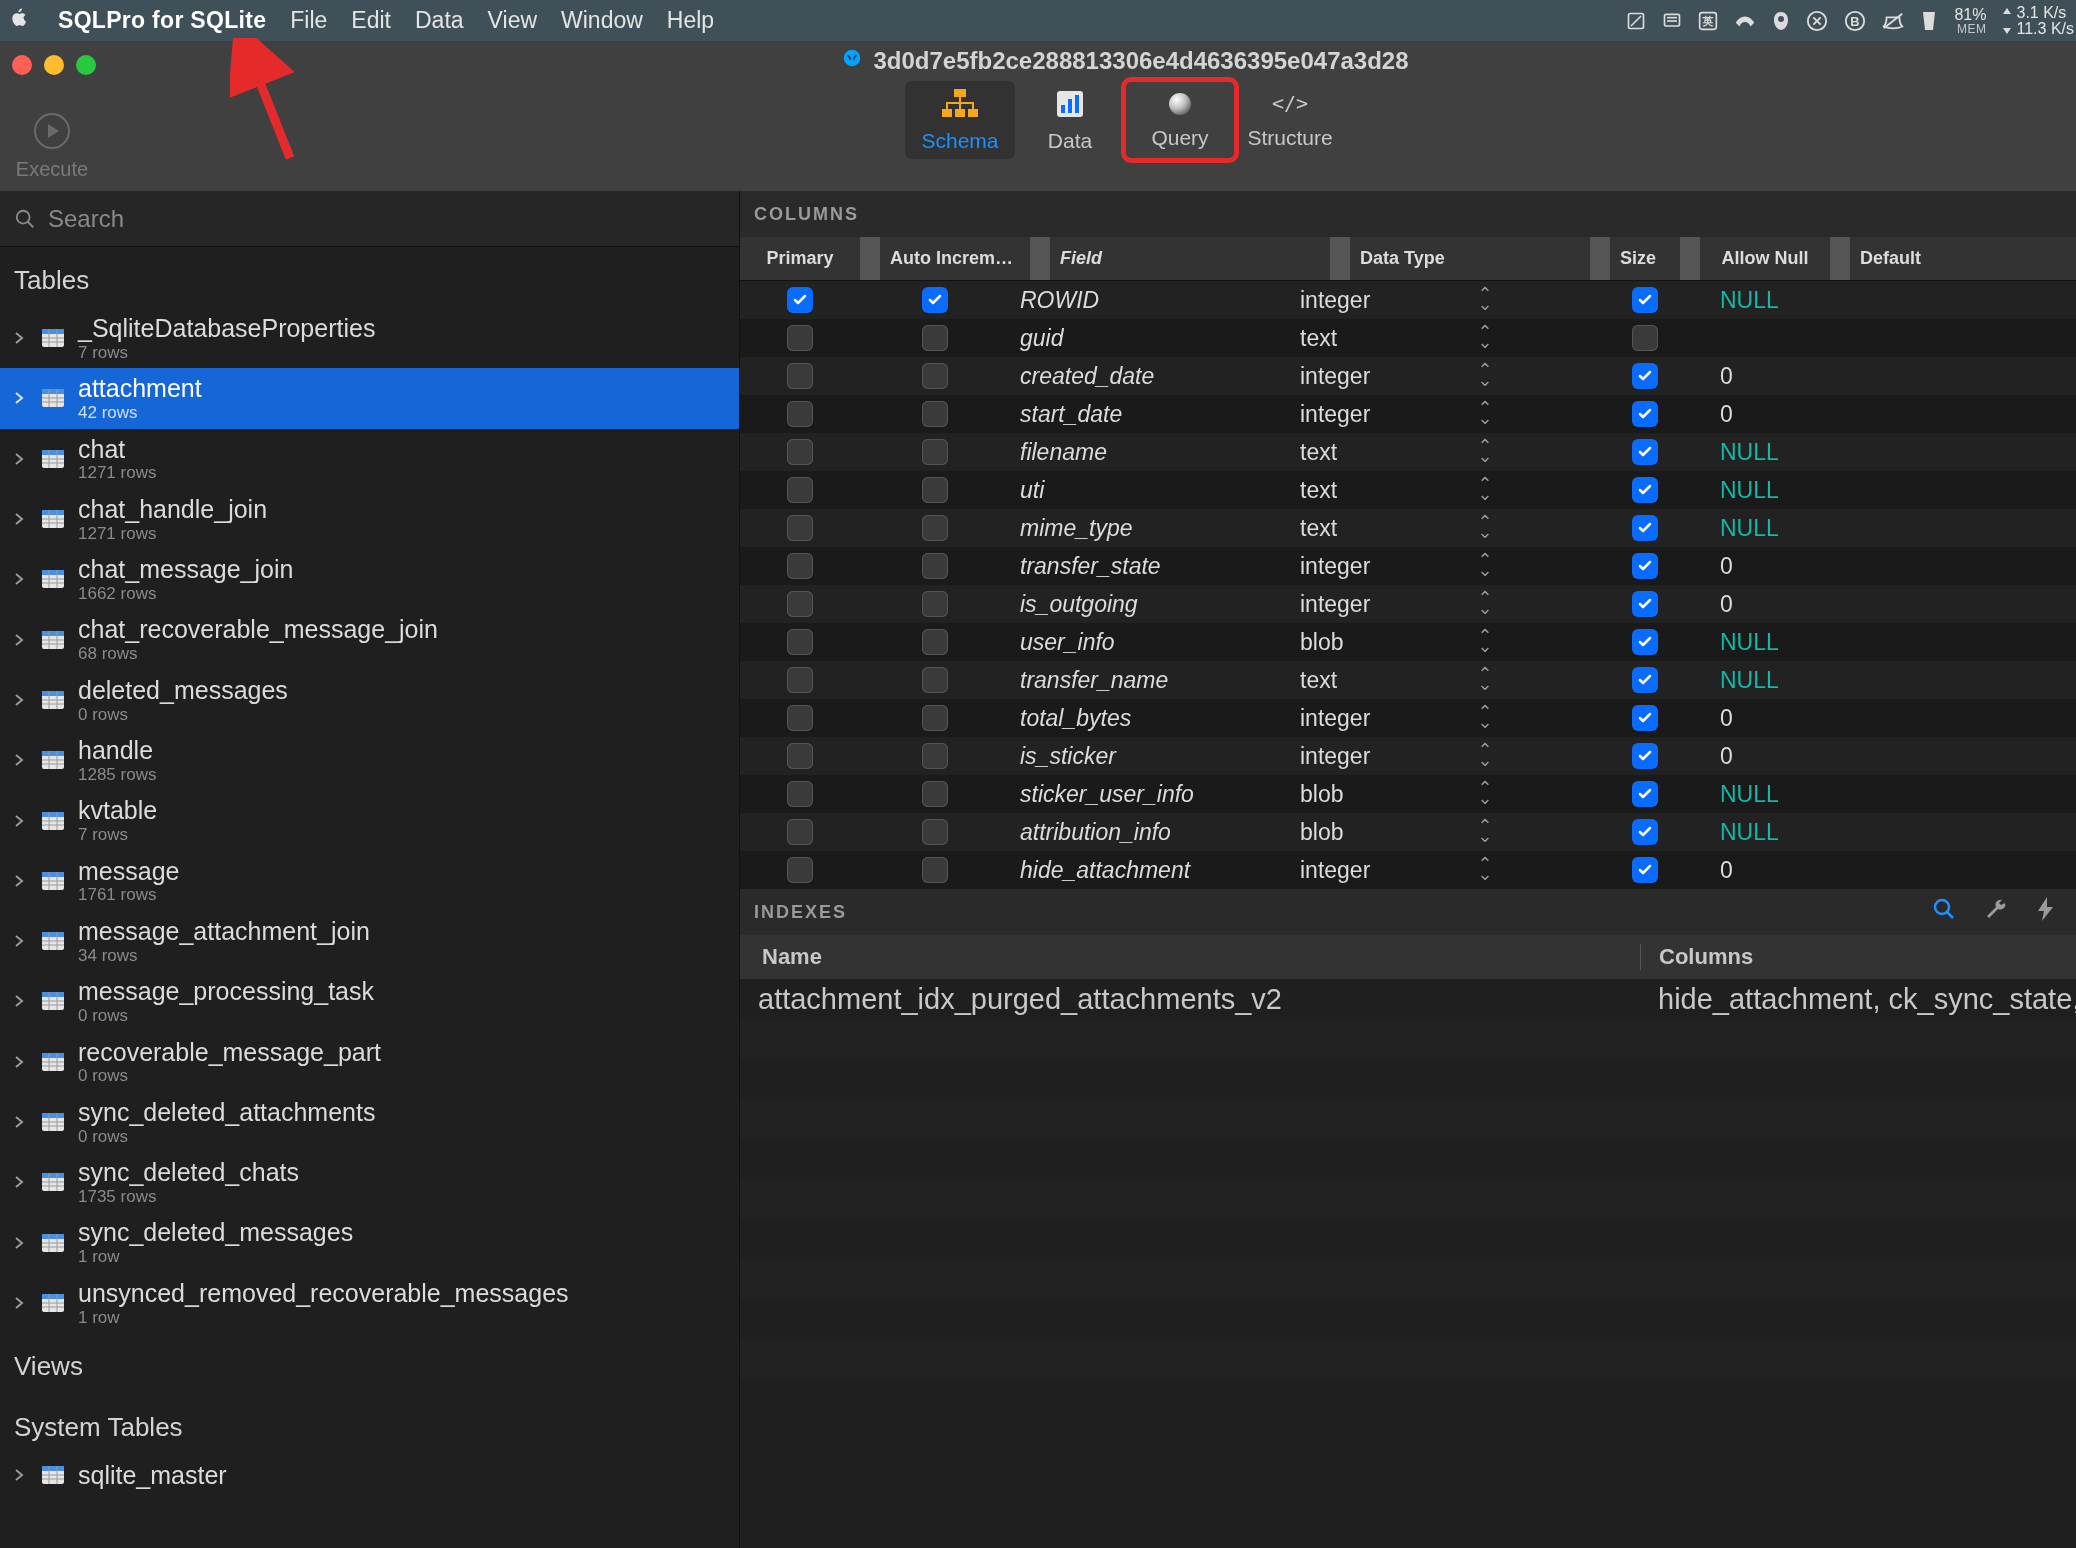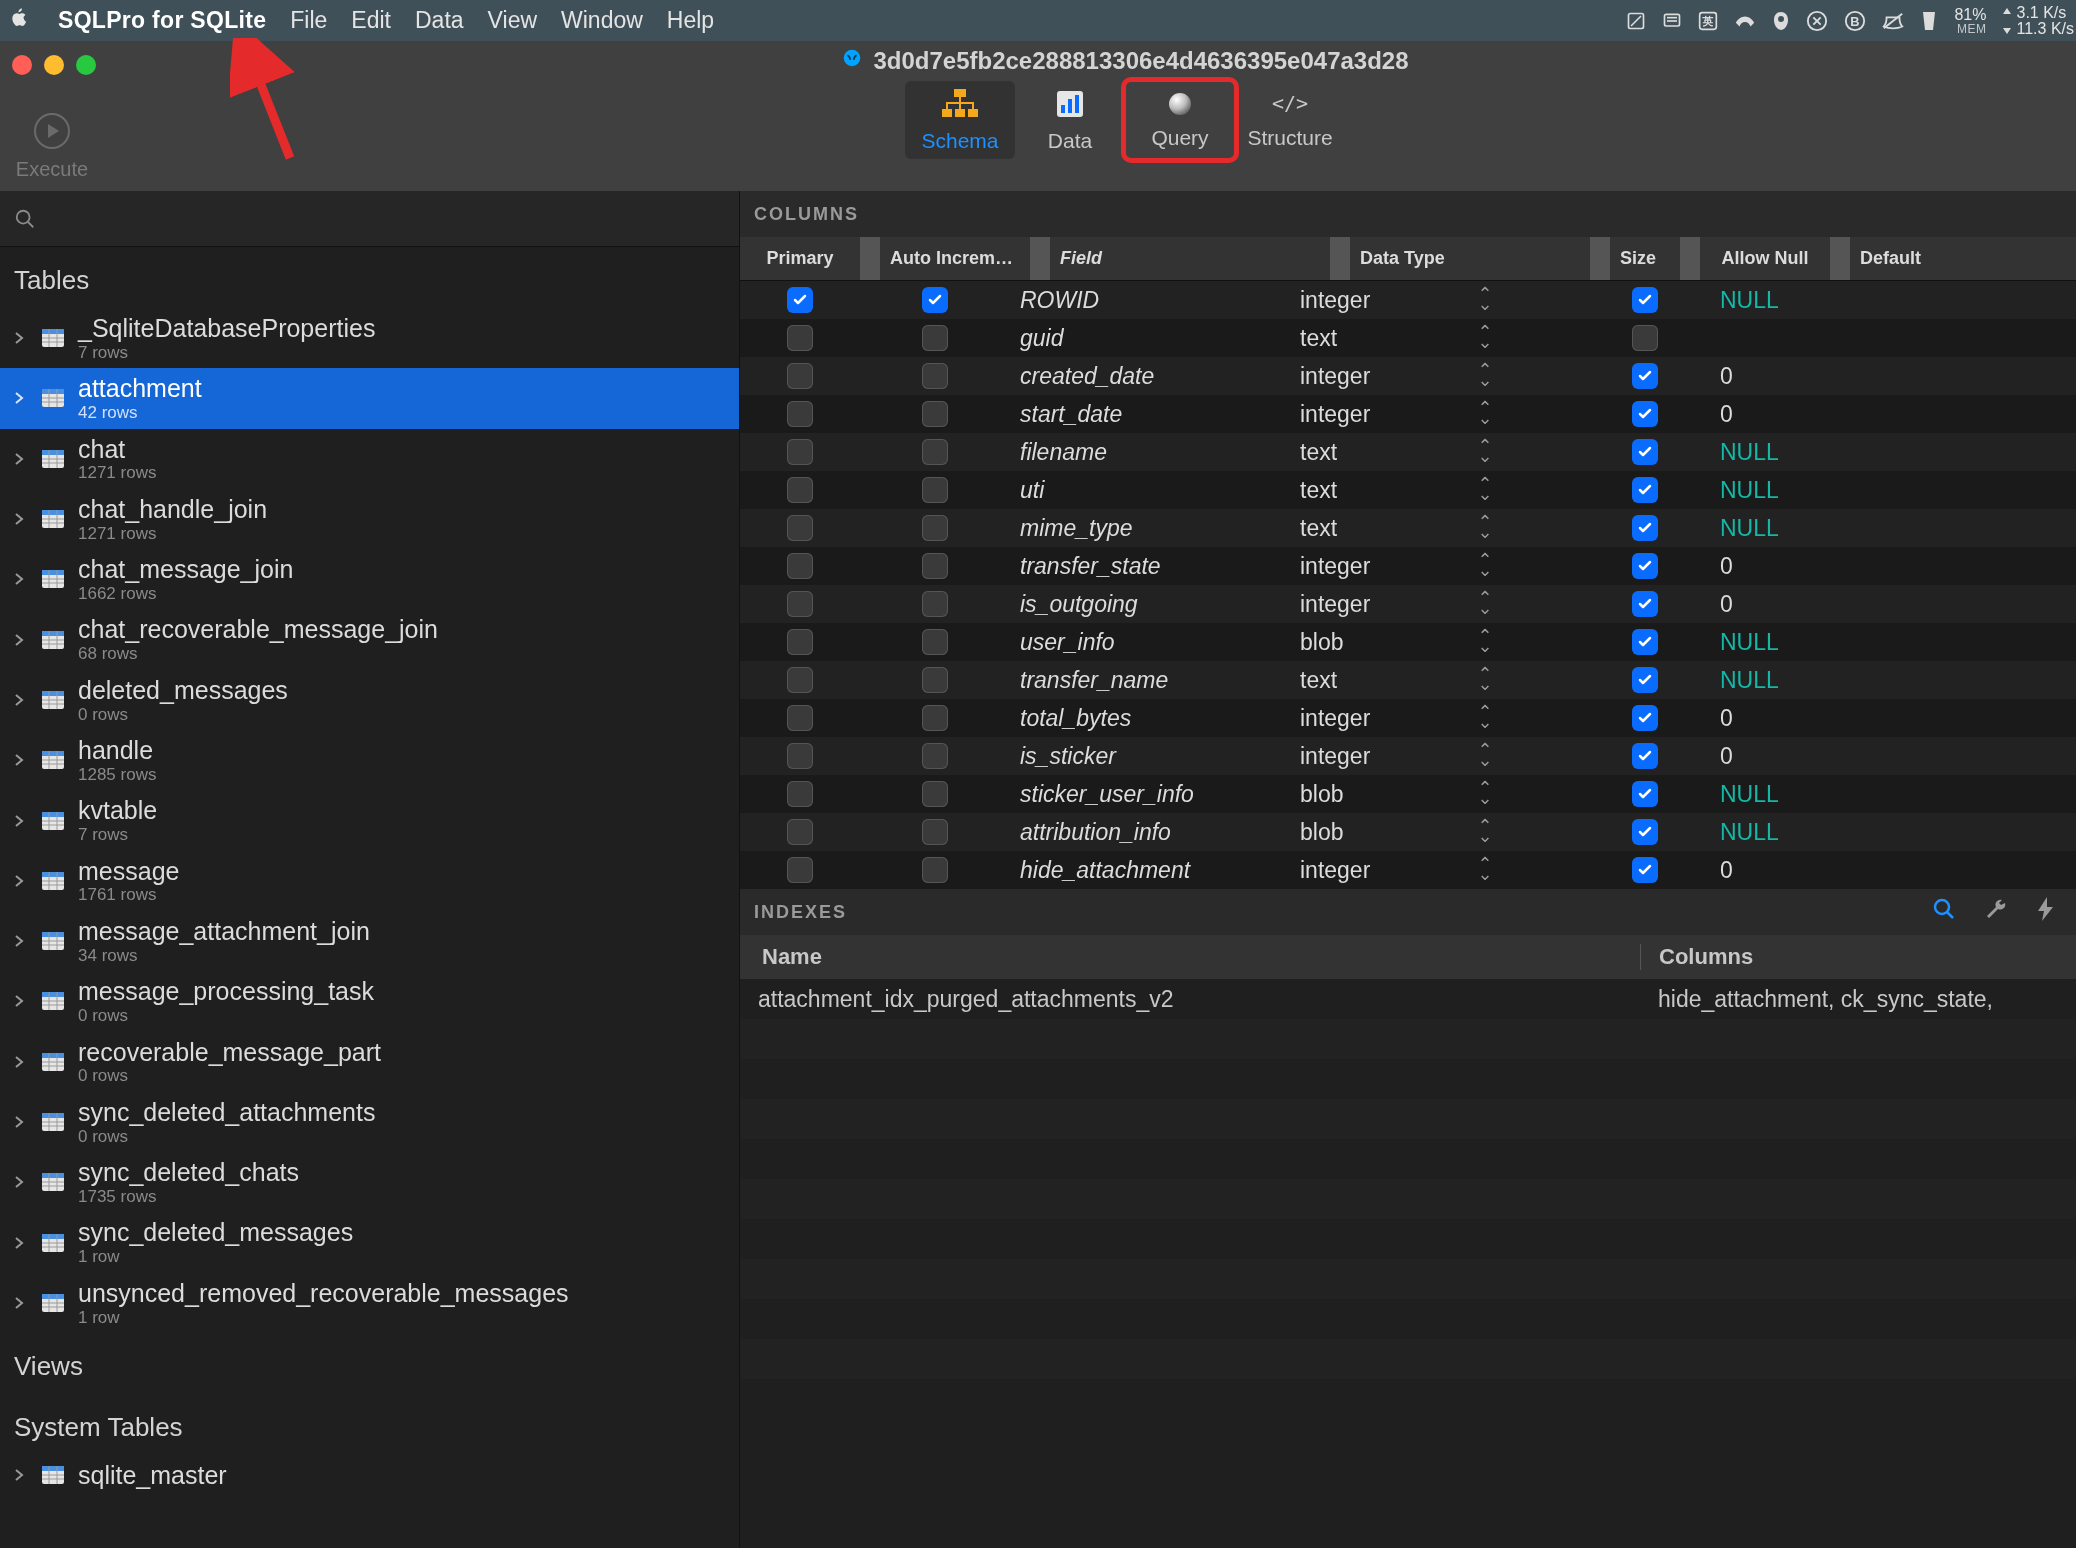--- a/index.html
+++ b/index.html
@@ -356,6 +356,7 @@
             <circle cx="10" cy="10" r="7" fill="none" stroke="#8a8a8a" stroke-width="2"></circle>
             <line x1="15" y1="15" x2="21" y2="21" stroke="#8a8a8a" stroke-width="2"></line>
           </svg>
+        <input type="text" placeholder="Search" style="">
       </div>
 
       <div class="section-head">Tables</div>

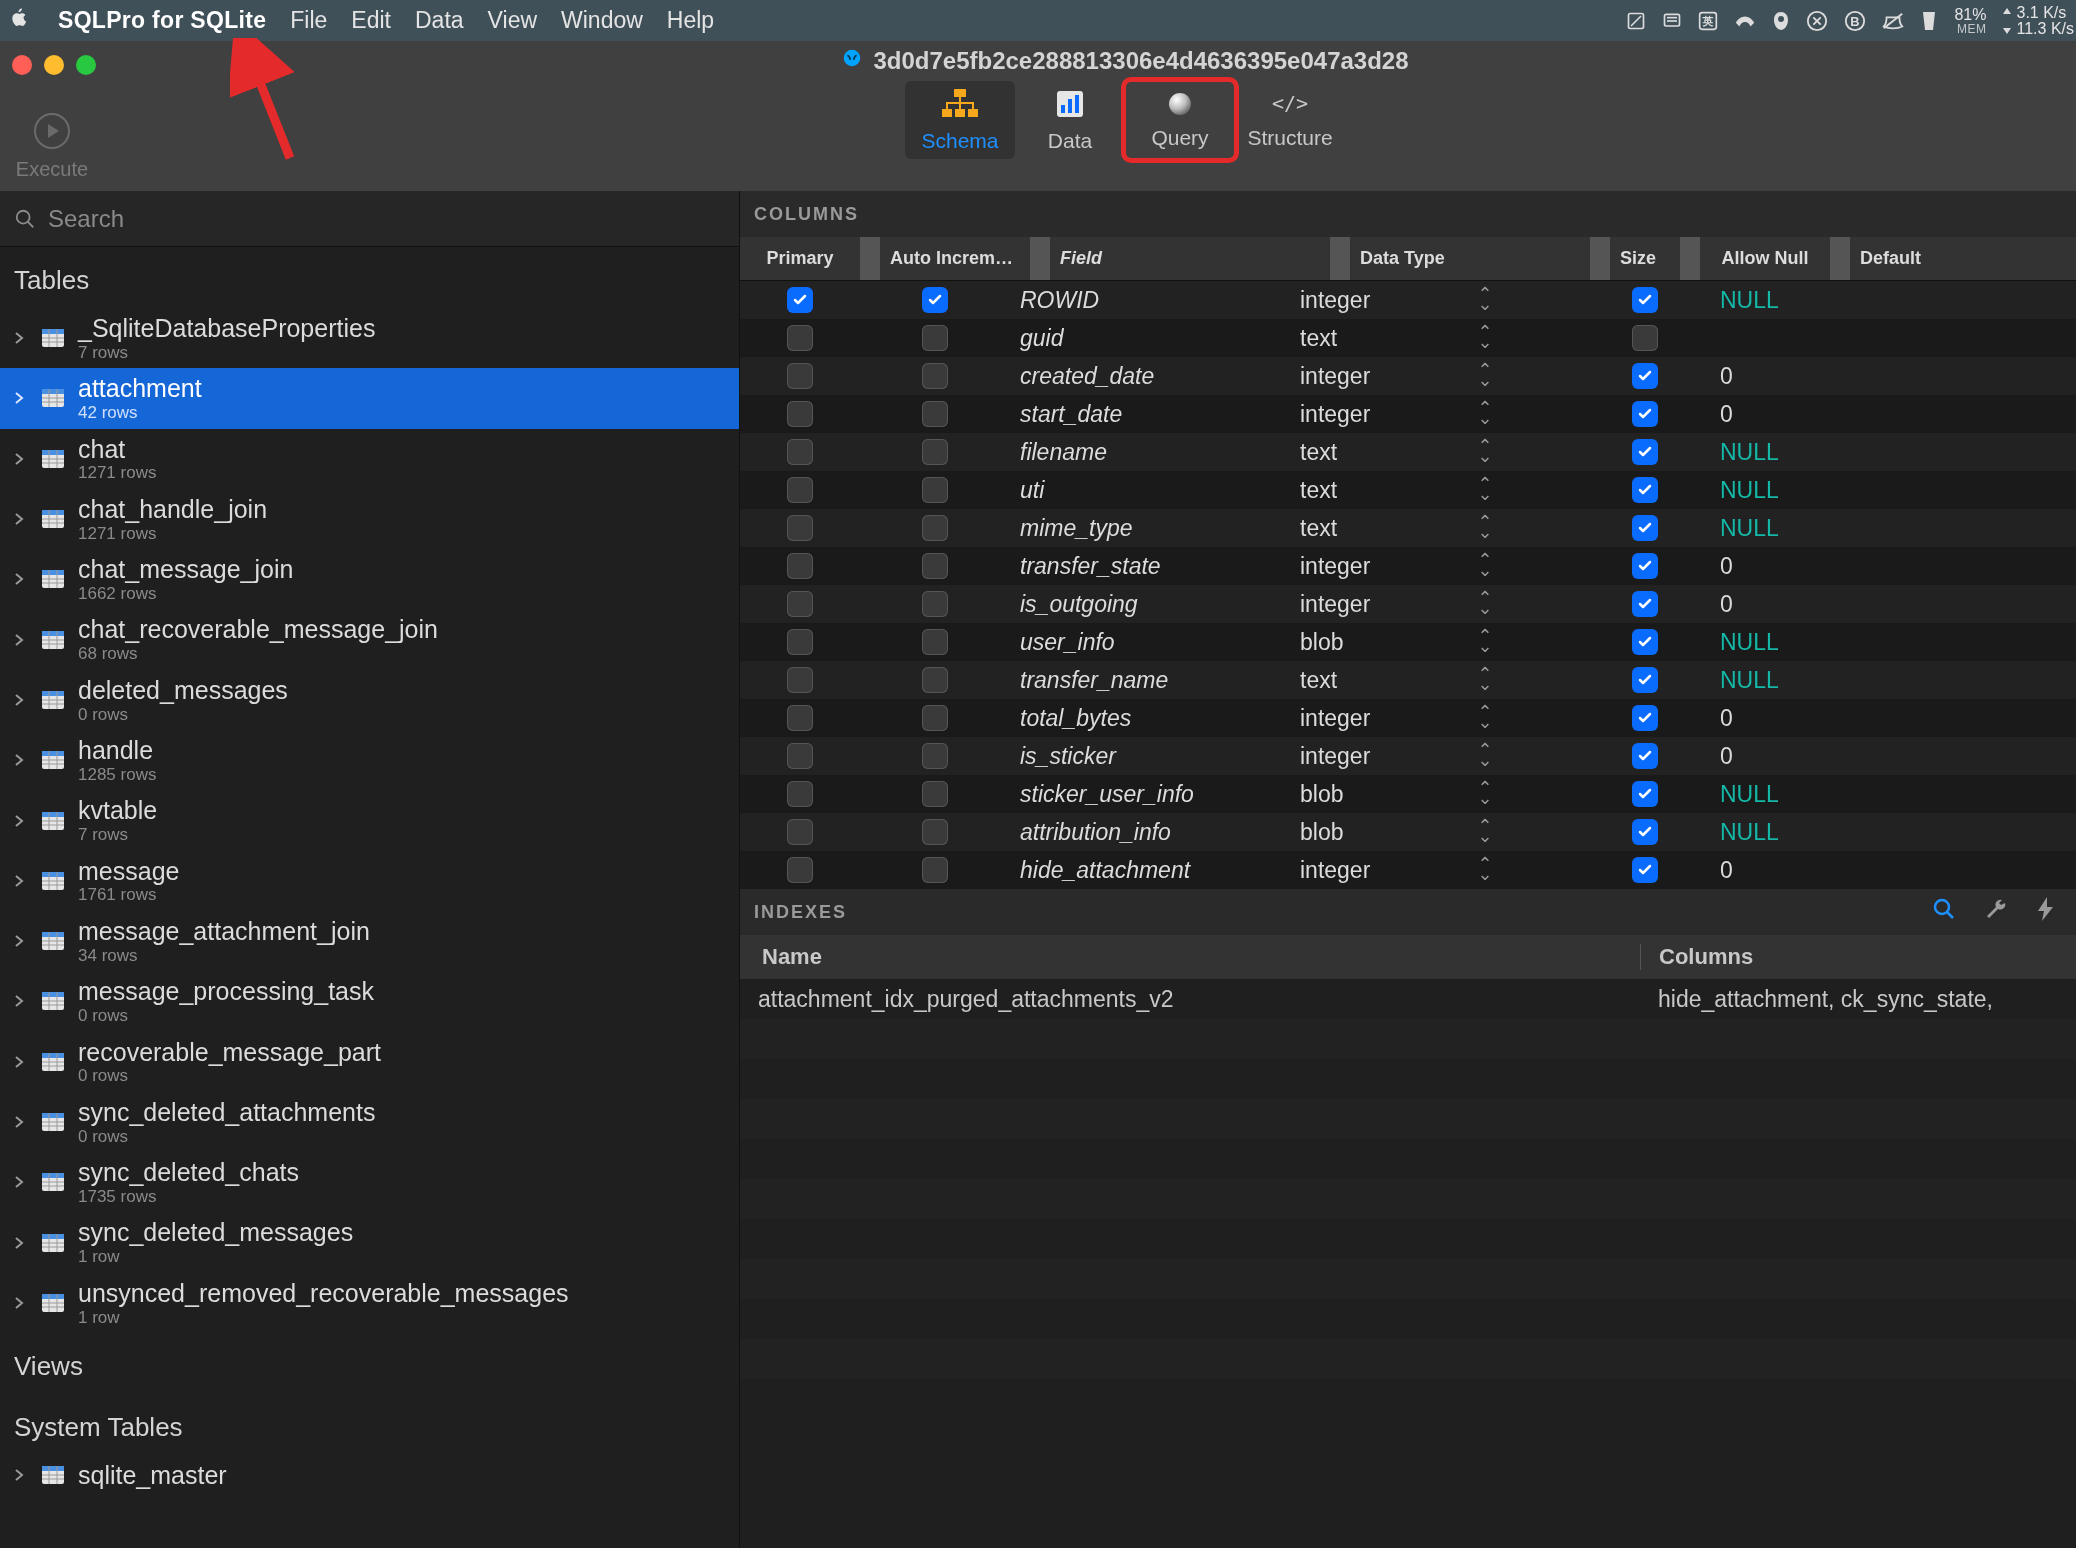--- a/index.html
+++ b/index.html
@@ -159,7 +159,7 @@
   .ic-name { width: 900px; padding-left:22px; }
   .ic-cols { flex:1; padding-left:18px; }
   .idx-rows { flex:1; display:flex; flex-direction:column; overflow:hidden; }
-  .idx-row { display:flex; align-items:center; height:40px; font-size:23px; }
+  .idx-row { display:flex; align-items:center; height:40px; font-size:29px; }
   .idx-row.alt { background:#222222; }
   .idx-row .ic-name { width:900px; padding-left:18px; }
   .idx-row .ic-cols { flex:1; padding-left:18px; white-space:nowrap; overflow:hidden; text-overflow:clip; }

